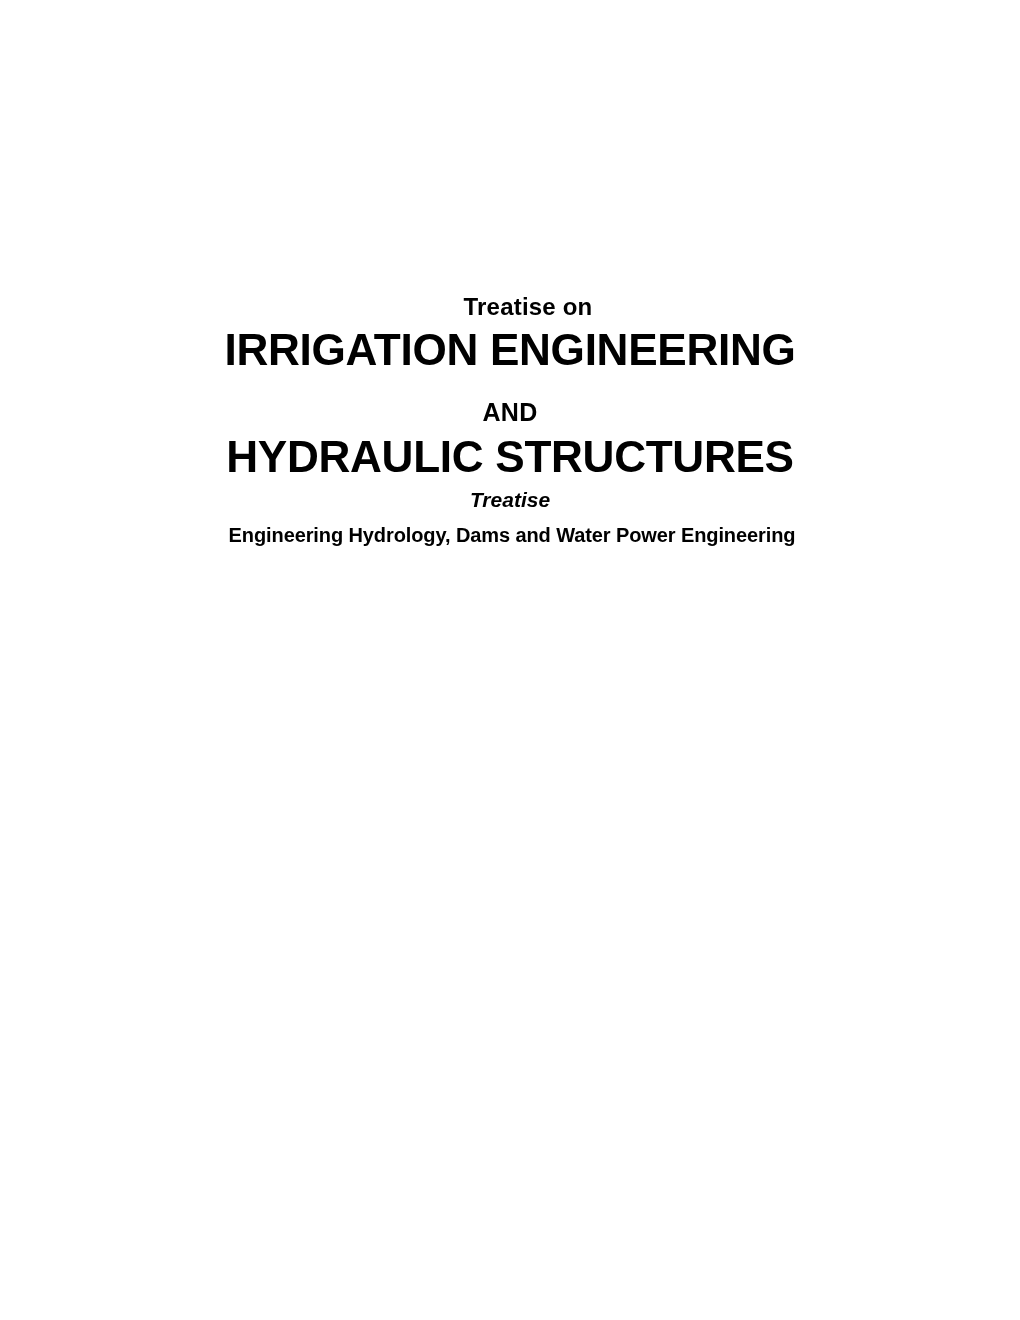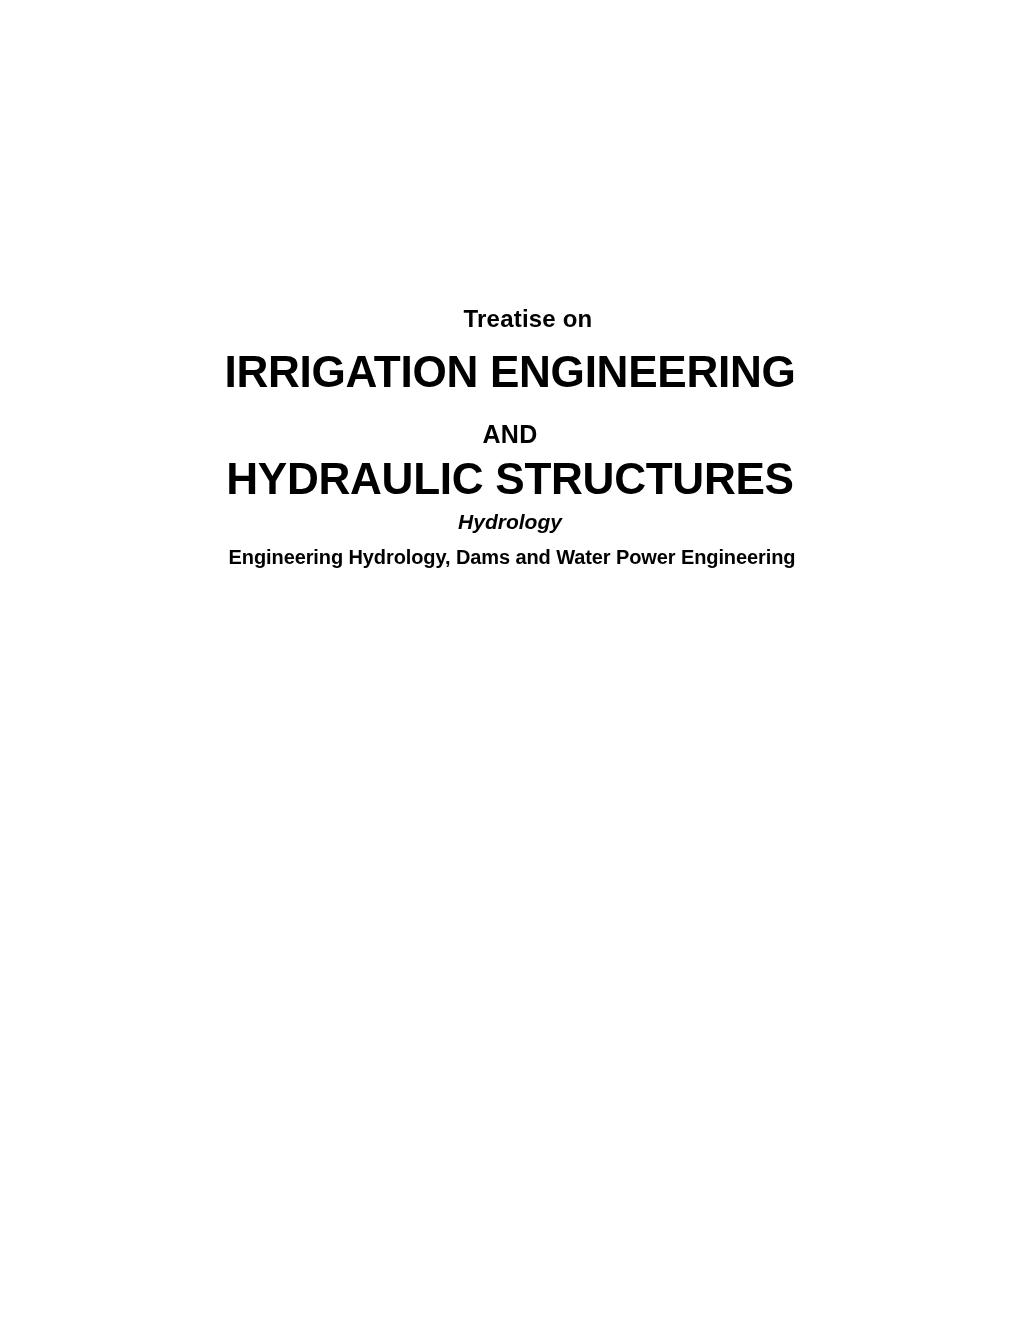--- a/index.html
+++ b/index.html
@@ -35,7 +35,7 @@
     font-weight: bold;
     letter-spacing: 0.2px;
     line-height: 30px;
-    margin: 12px;
+    margin: 0;
     padding-left: 36px;
   }
   .line-main1 {

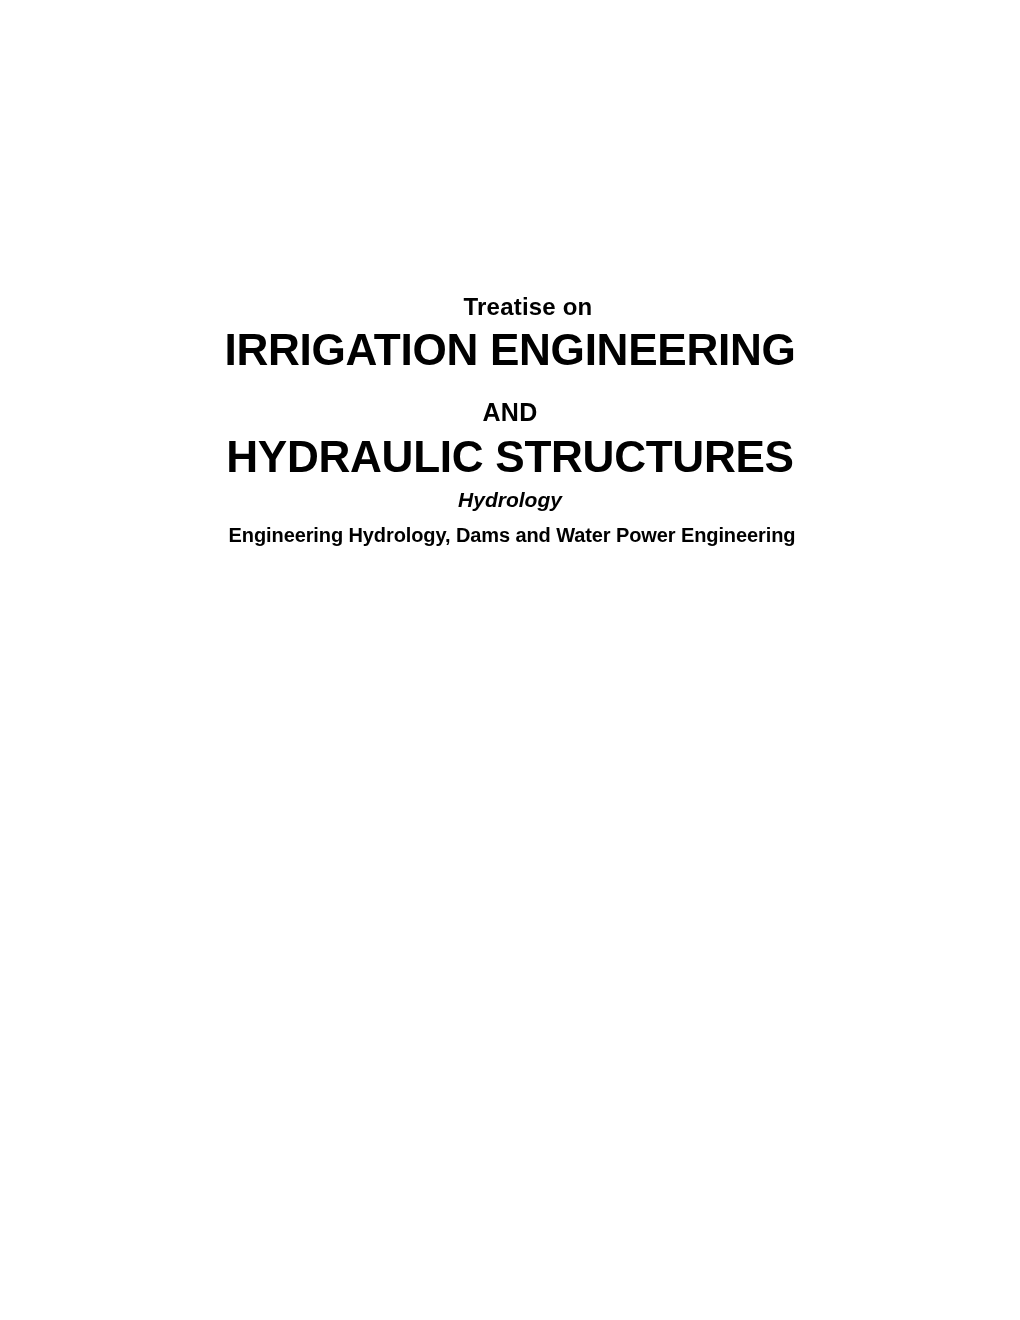--- a/index.html
+++ b/index.html
@@ -85,7 +85,7 @@
     <div class="line-main1">IRRIGATION ENGINEERING</div>
     <div class="line-and">AND</div>
     <div class="line-main2">HYDRAULIC STRUCTURES</div>
-    <div class="line-including">Hydrology</div>
+    <div class="line-including">Treatise</div>
     <div class="line-subtitle">Engineering Hydrology, Dams and Water Power Engineering</div>
   </div>
 </div>

